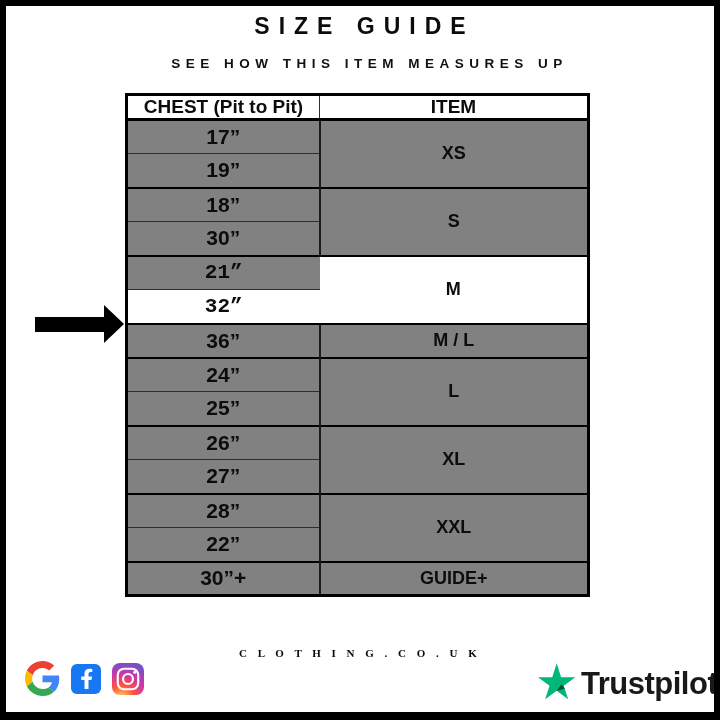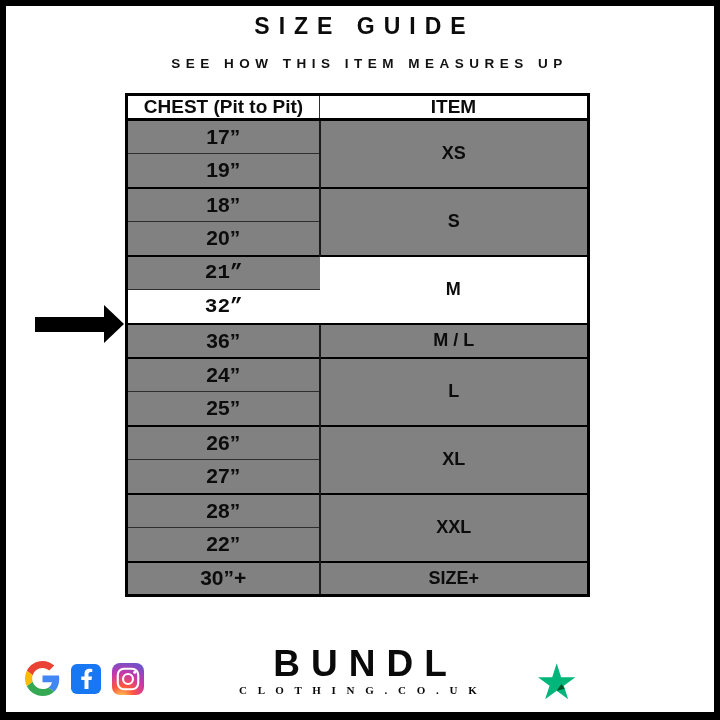--- a/index.html
+++ b/index.html
@@ -101,7 +101,7 @@
       <td rowspan="2" class="size-cell col-div">S</td>
     </tr>
     <tr>
-      <td>20”</td>
+      <td>30”</td>
     </tr>
 
     <tr class="gs mrow">

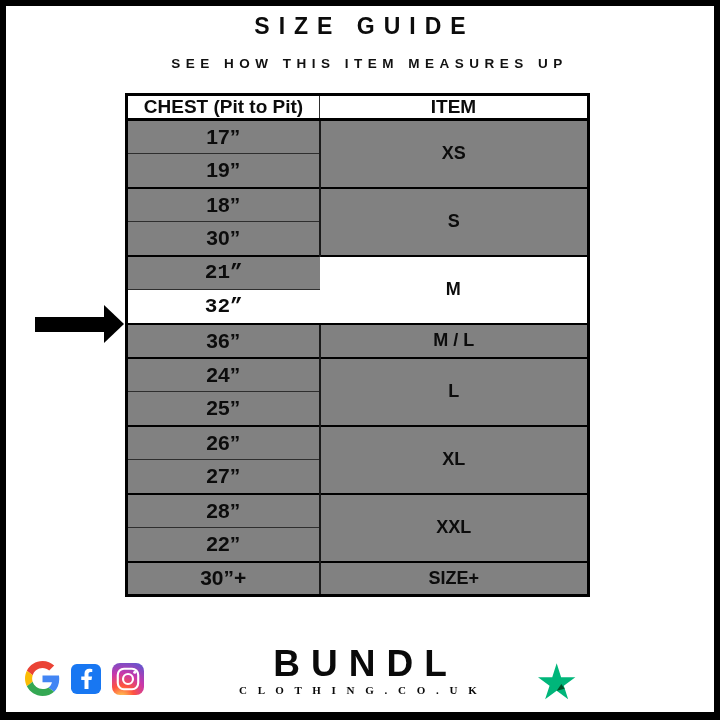--- a/index.html
+++ b/index.html
@@ -143,7 +143,7 @@
 
     <tr class="gs">
       <td>30”+</td>
-      <td class="size-cell col-div">SIZE+</td>
+      <td class="size-cell col-div">GUIDE+</td>
     </tr>
   </tbody>
 </table>

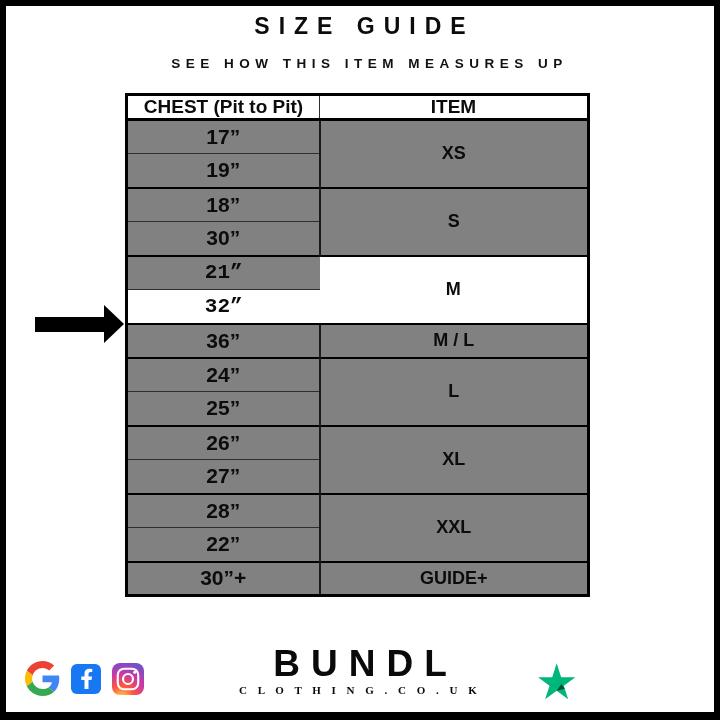--- a/index.html
+++ b/index.html
@@ -182,7 +182,6 @@
 </div>
 
 <div class="brand">
-  <div class="name">BUNDL</div>
   <div class="domain">C L O T H I N G . C O . U K</div>
 </div>
 

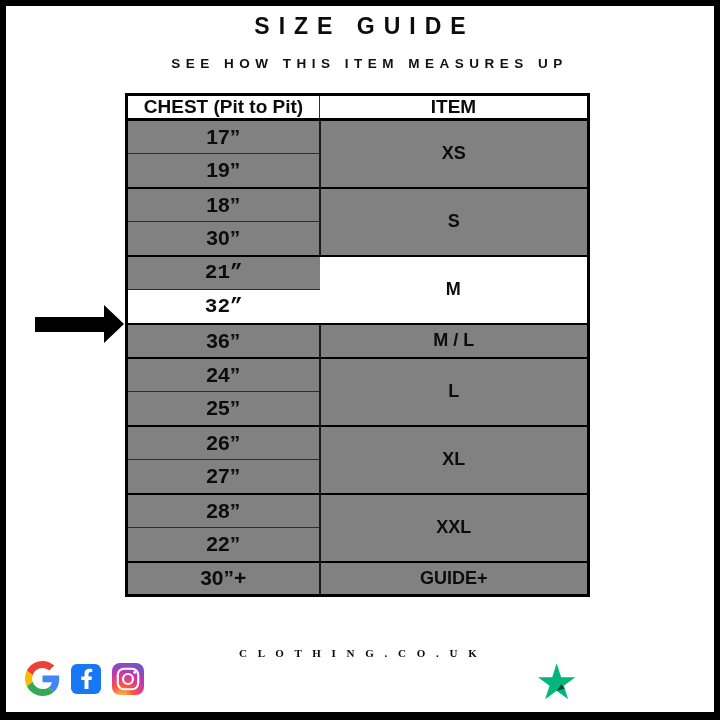--- a/index.html
+++ b/index.html
@@ -192,6 +192,7 @@
       <path fill="#005128" d="M23.6 34.7l10.1-2.5-4.2-6.2-5.9 8.7z"></path>
     </svg>
   </span>
+  <span class="tp-text">Trustpilot</span>
 </div>
 
 </body></html>

